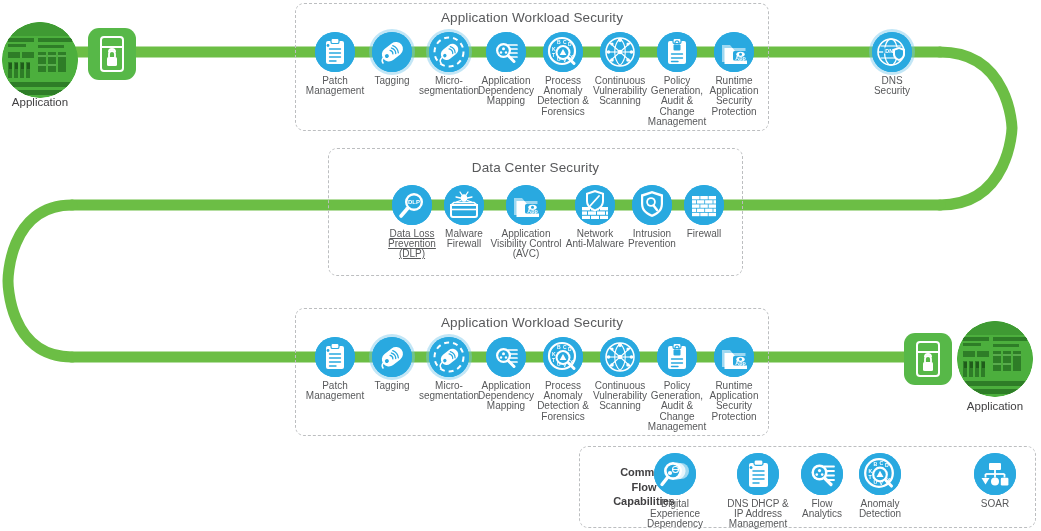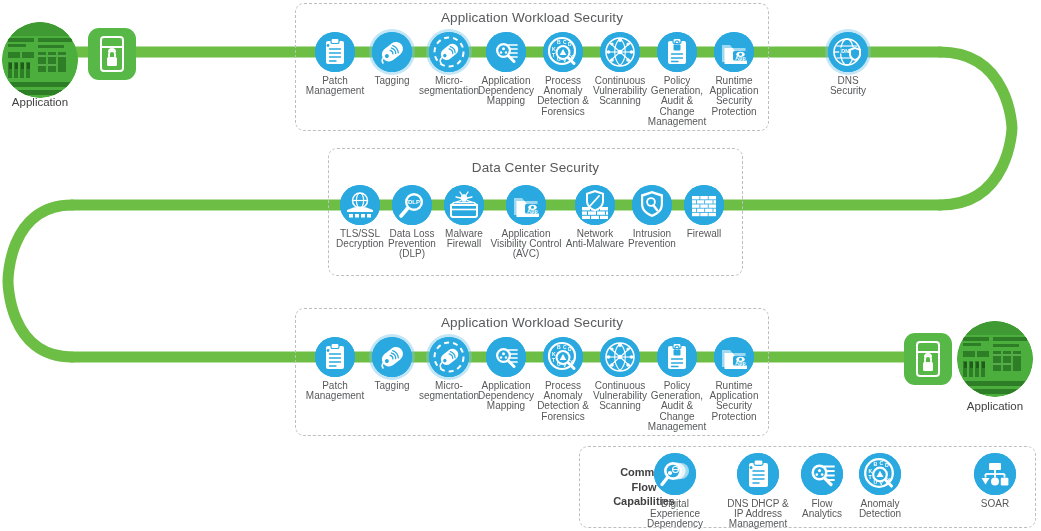--- a/index.html
+++ b/index.html
@@ -122,7 +122,7 @@
     </svg>
   </div>
 
-  <div class="node ring" style="left:811px;top:32px;">
+  <div class="node ring" style="left:855px;top:32px;">
     <span class="disc">
       <svg viewBox="0 0 40 40">
         <circle cx="20" cy="20" r="20" fill="#29a9e0"></circle>

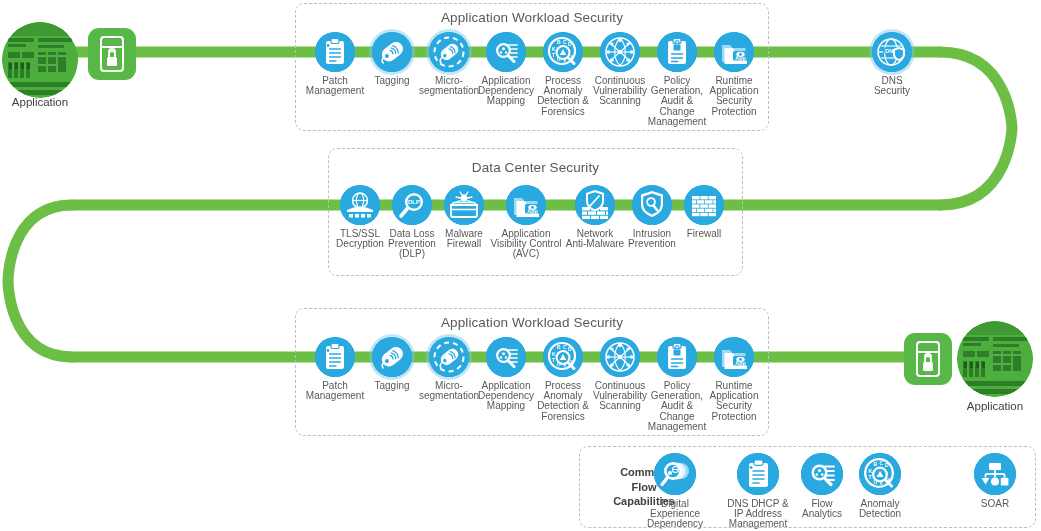--- a/index.html
+++ b/index.html
@@ -412,27 +412,6 @@
     </div>
   </div>
 
-  <div class="node" style="left:323px;top:185px;">
-    <span class="disc">
-      <svg viewBox="0 0 40 40">
-          <circle cx="20" cy="20" r="20" fill="#29a9e0"></circle>
-        <circle cx="20" cy="15.5" r="7.5" fill="none" stroke="#ffffff" stroke-width="1.5"></circle>
-        <ellipse cx="20" cy="15.5" rx="3.6" ry="7.5" fill="none" stroke="#ffffff" stroke-width="1.2"></ellipse>
-        <line x1="12.5" y1="15.5" x2="27.5" y2="15.5" stroke="#ffffff" stroke-width="1.2"></line>
-        <path d="M7 25 q13 -7 26 0 v2 h-26 z" fill="#ffffff"></path>
-        <g fill="#ffffff">
-          <rect x="9" y="29" width="4" height="3.5"></rect>
-            <rect x="15" y="29" width="4" height="3.5"></rect>
-          <rect x="21" y="29" width="4" height="3.5"></rect>
-            <rect x="27" y="29" width="4" height="3.5"></rect>
-        </g>
-      </svg>
-    </span>
-    <div class="cap">
-      <div>TLS/SSL</div>
-      <div>Decryption</div>
-    </div>
-  </div>
 
   <div class="node" style="left:375px;top:185px;">
     <span class="disc">

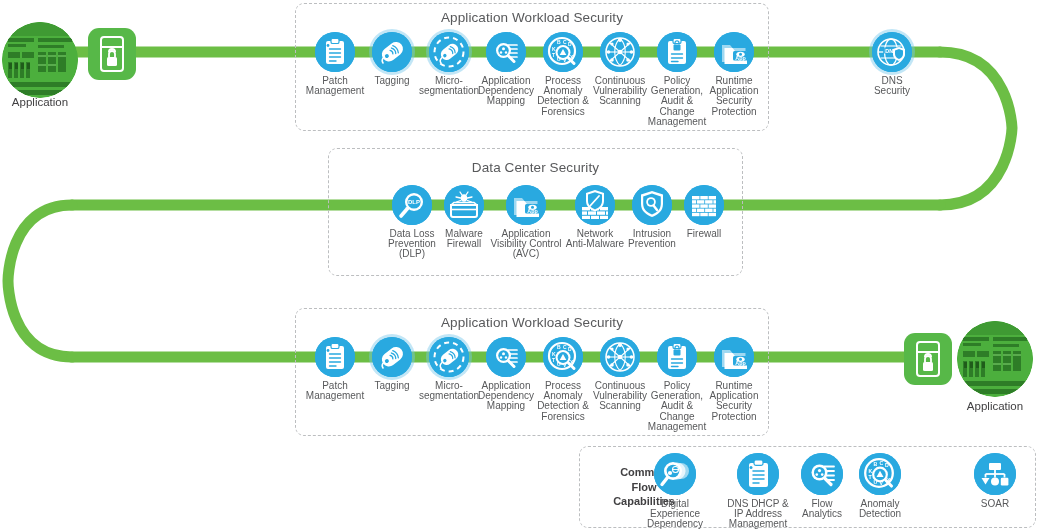--- a/index.html
+++ b/index.html
@@ -413,7 +413,7 @@
   </div>
 
 
-  <div class="node" style="left:375px;top:185px;">
+  <div class="node" style="left:375px;top:185px;text-decoration:underline;">
     <span class="disc">
       <svg viewBox="0 0 40 40">
           <circle cx="20" cy="20" r="20" fill="#29a9e0"></circle>

